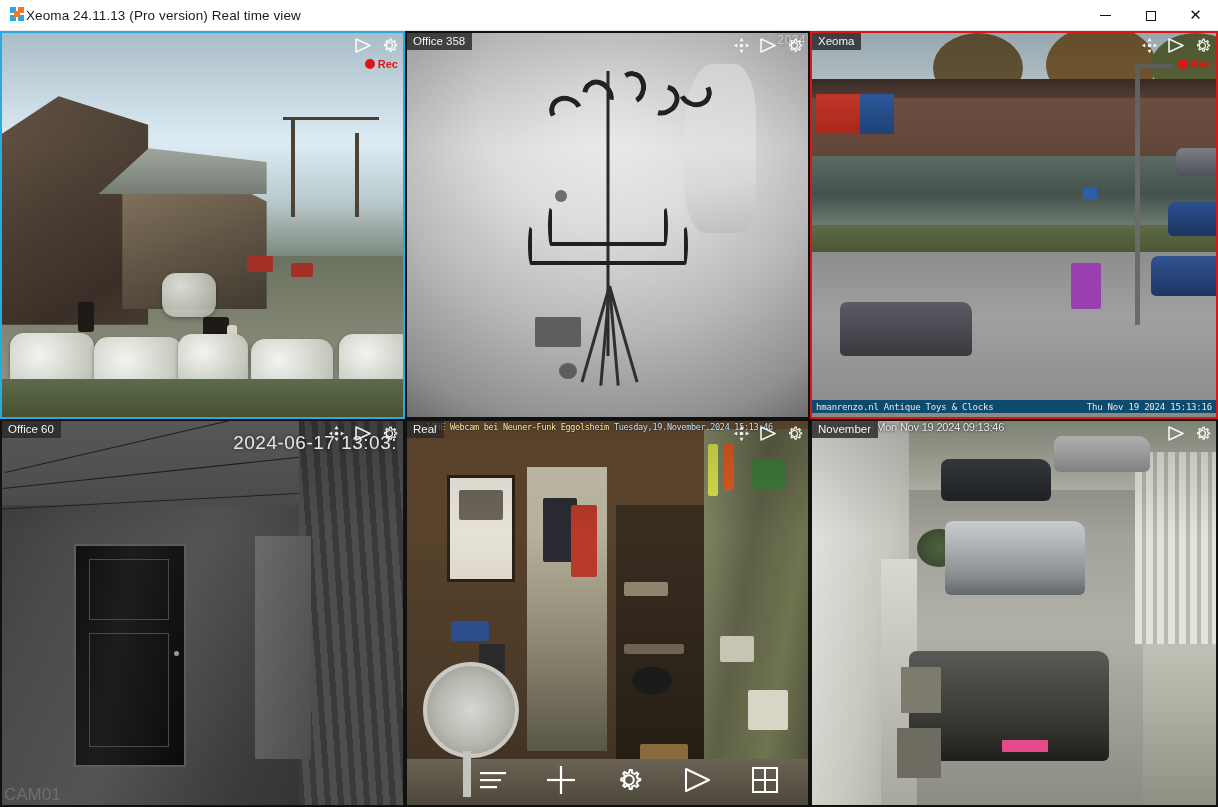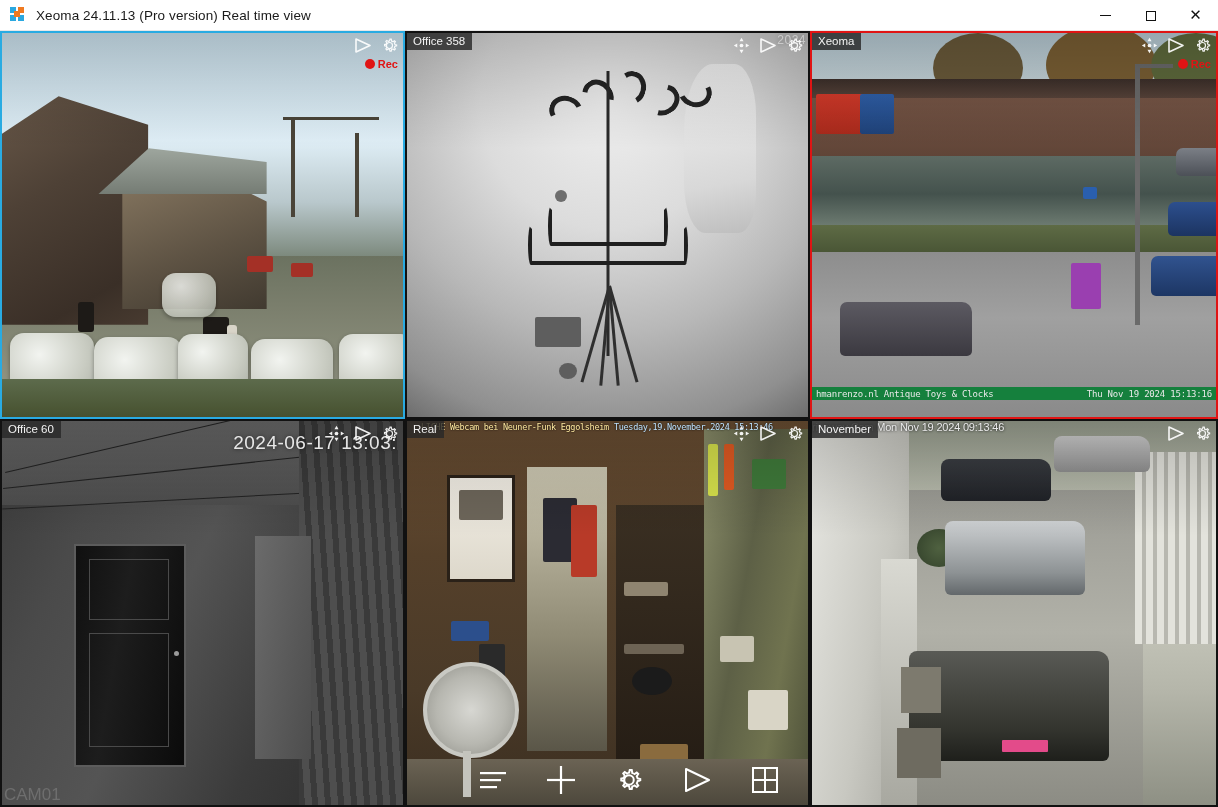--- a/index.html
+++ b/index.html
@@ -25,7 +25,7 @@
   .logo i:nth-child(4){ left:8px;top:8px;background:#2aa8e0; }
   .logo i:nth-child(5){ left:4px;top:4px;background:#f07a21; }
   .title-text {
-    margin-left:10px; font-size:13.5px; color:#1a1a1a; white-space:nowrap;
+    font-size:13.5px; color:#1a1a1a; white-space:nowrap;
     letter-spacing:0.1px;
   }
   .win-ctrls { position:absolute; right:0; top:0; height:31px; display:flex; }

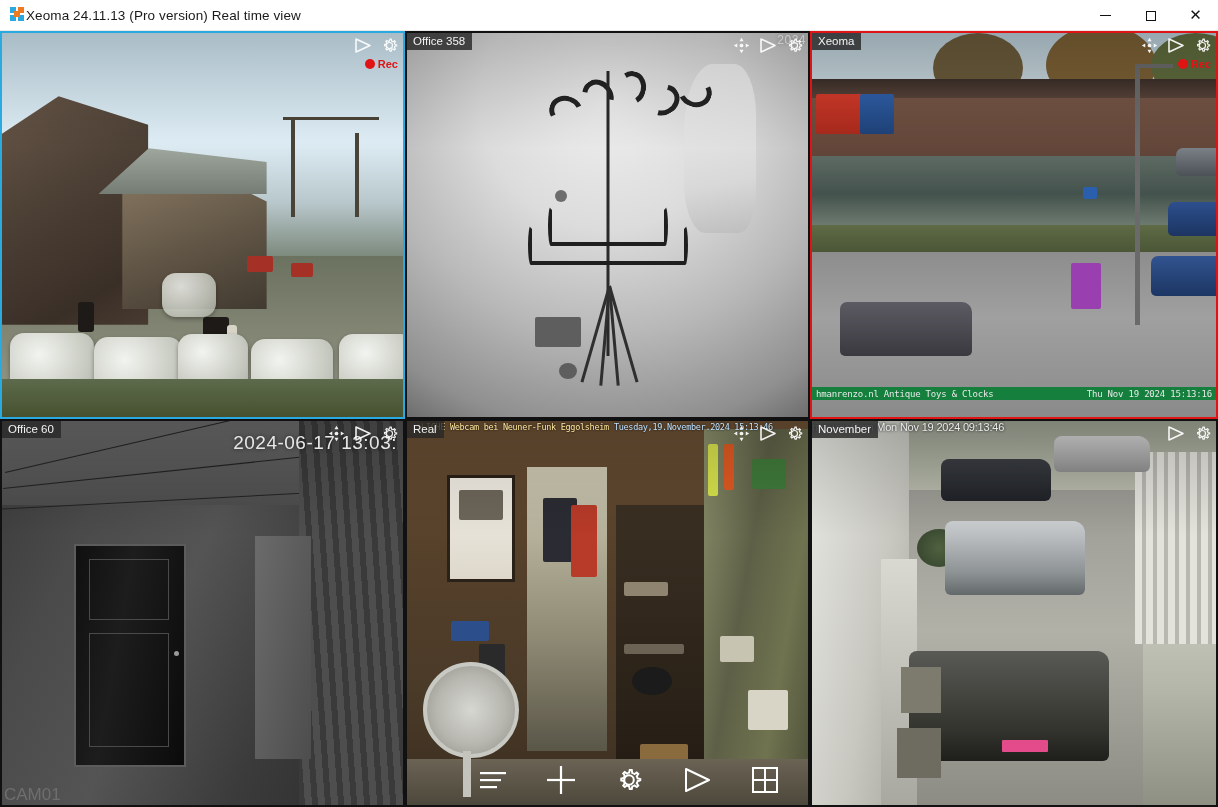--- a/index.html
+++ b/index.html
@@ -70,8 +70,8 @@
     font-family:"DejaVu Sans Mono", monospace;
   }
   .ov-street-bar {
-    left:2px; right:2px; bottom:19px; height:13px;
-    background:#15803d; color:#e8e8e8; font-size:9px;
+    left:2px; right:2px; bottom:6px; height:13px;
+    background:#0c4a6e; color:#e8e8e8; font-size:9px;
     display:flex; align-items:center; justify-content:space-between;
     padding:0 4px; letter-spacing:-0.2px;
   }

